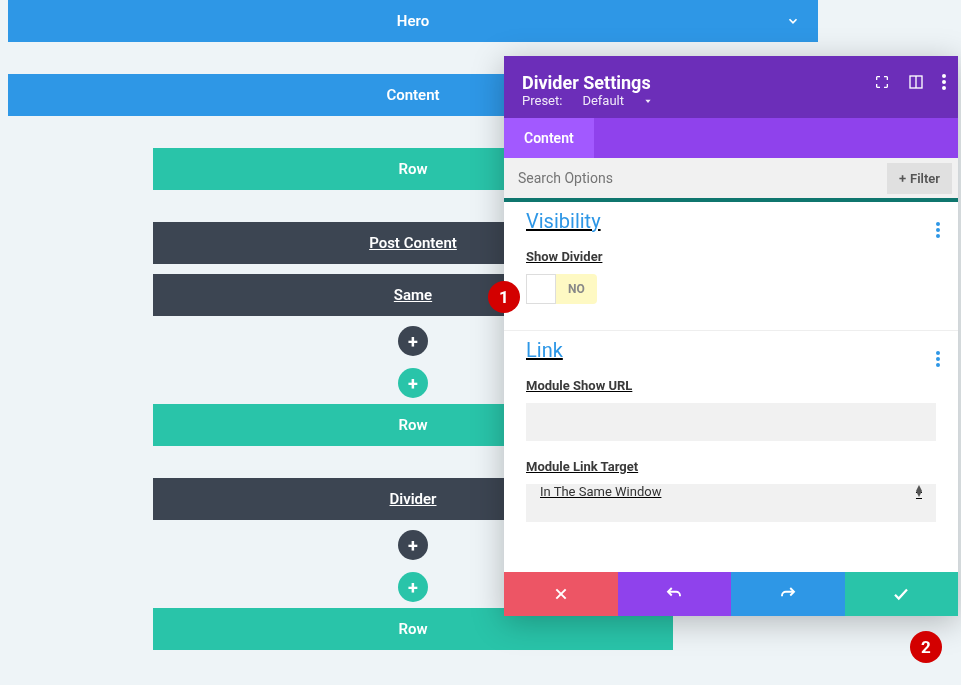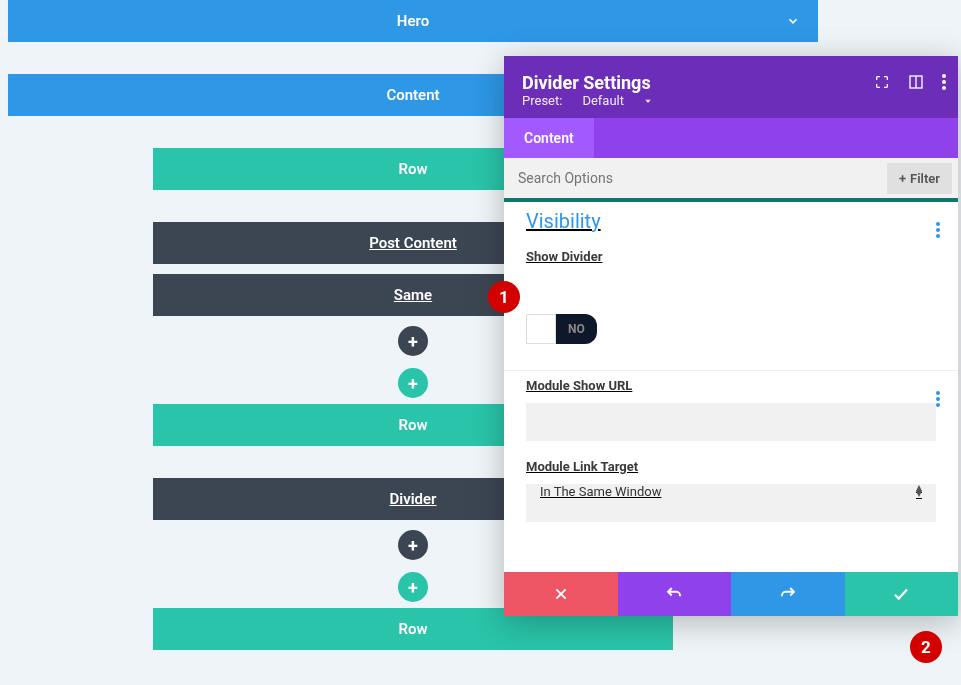--- a/index.html
+++ b/index.html
@@ -40,7 +40,7 @@
   .section .kebab { position:absolute; right:18px; top:20px; color:#2e97e6; font-size:18px; cursor:pointer; }
   .label { font-size:13px; font-weight:700; color:#3a3a3a; margin-bottom:10px; }
 
-  .toggle { display:inline-flex; align-items:center; background:#0f172a; border-radius:12px; height:30px;margin-top:40px; }
+  .toggle { display:inline-flex; align-items:center; background:#fef9c3; border-radius:4px; height:30px; }
   .toggle .knob { width:30px; height:30px; background:#fff; border:1px solid #ddd; }
   .toggle .txt  { padding:0 12px; font-size:12px; font-weight:700; color:#888; }
 

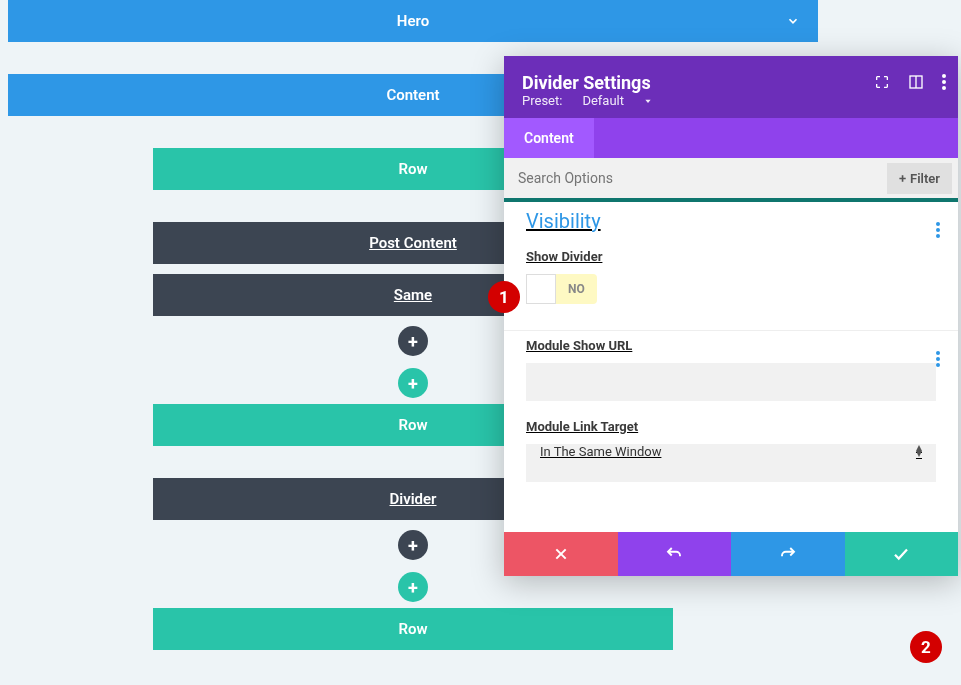--- a/index.html
+++ b/index.html
@@ -189,6 +189,7 @@
   </div>
 
   <div class="section" style="border-bottom:none;">
+    <h3>Link</h3>
     <span class="kebab">
       <svg width="4" height="16" viewBox="0 0 4 16" fill="#2e97e6">
           <circle cx="2" cy="2" r="2"></circle>

